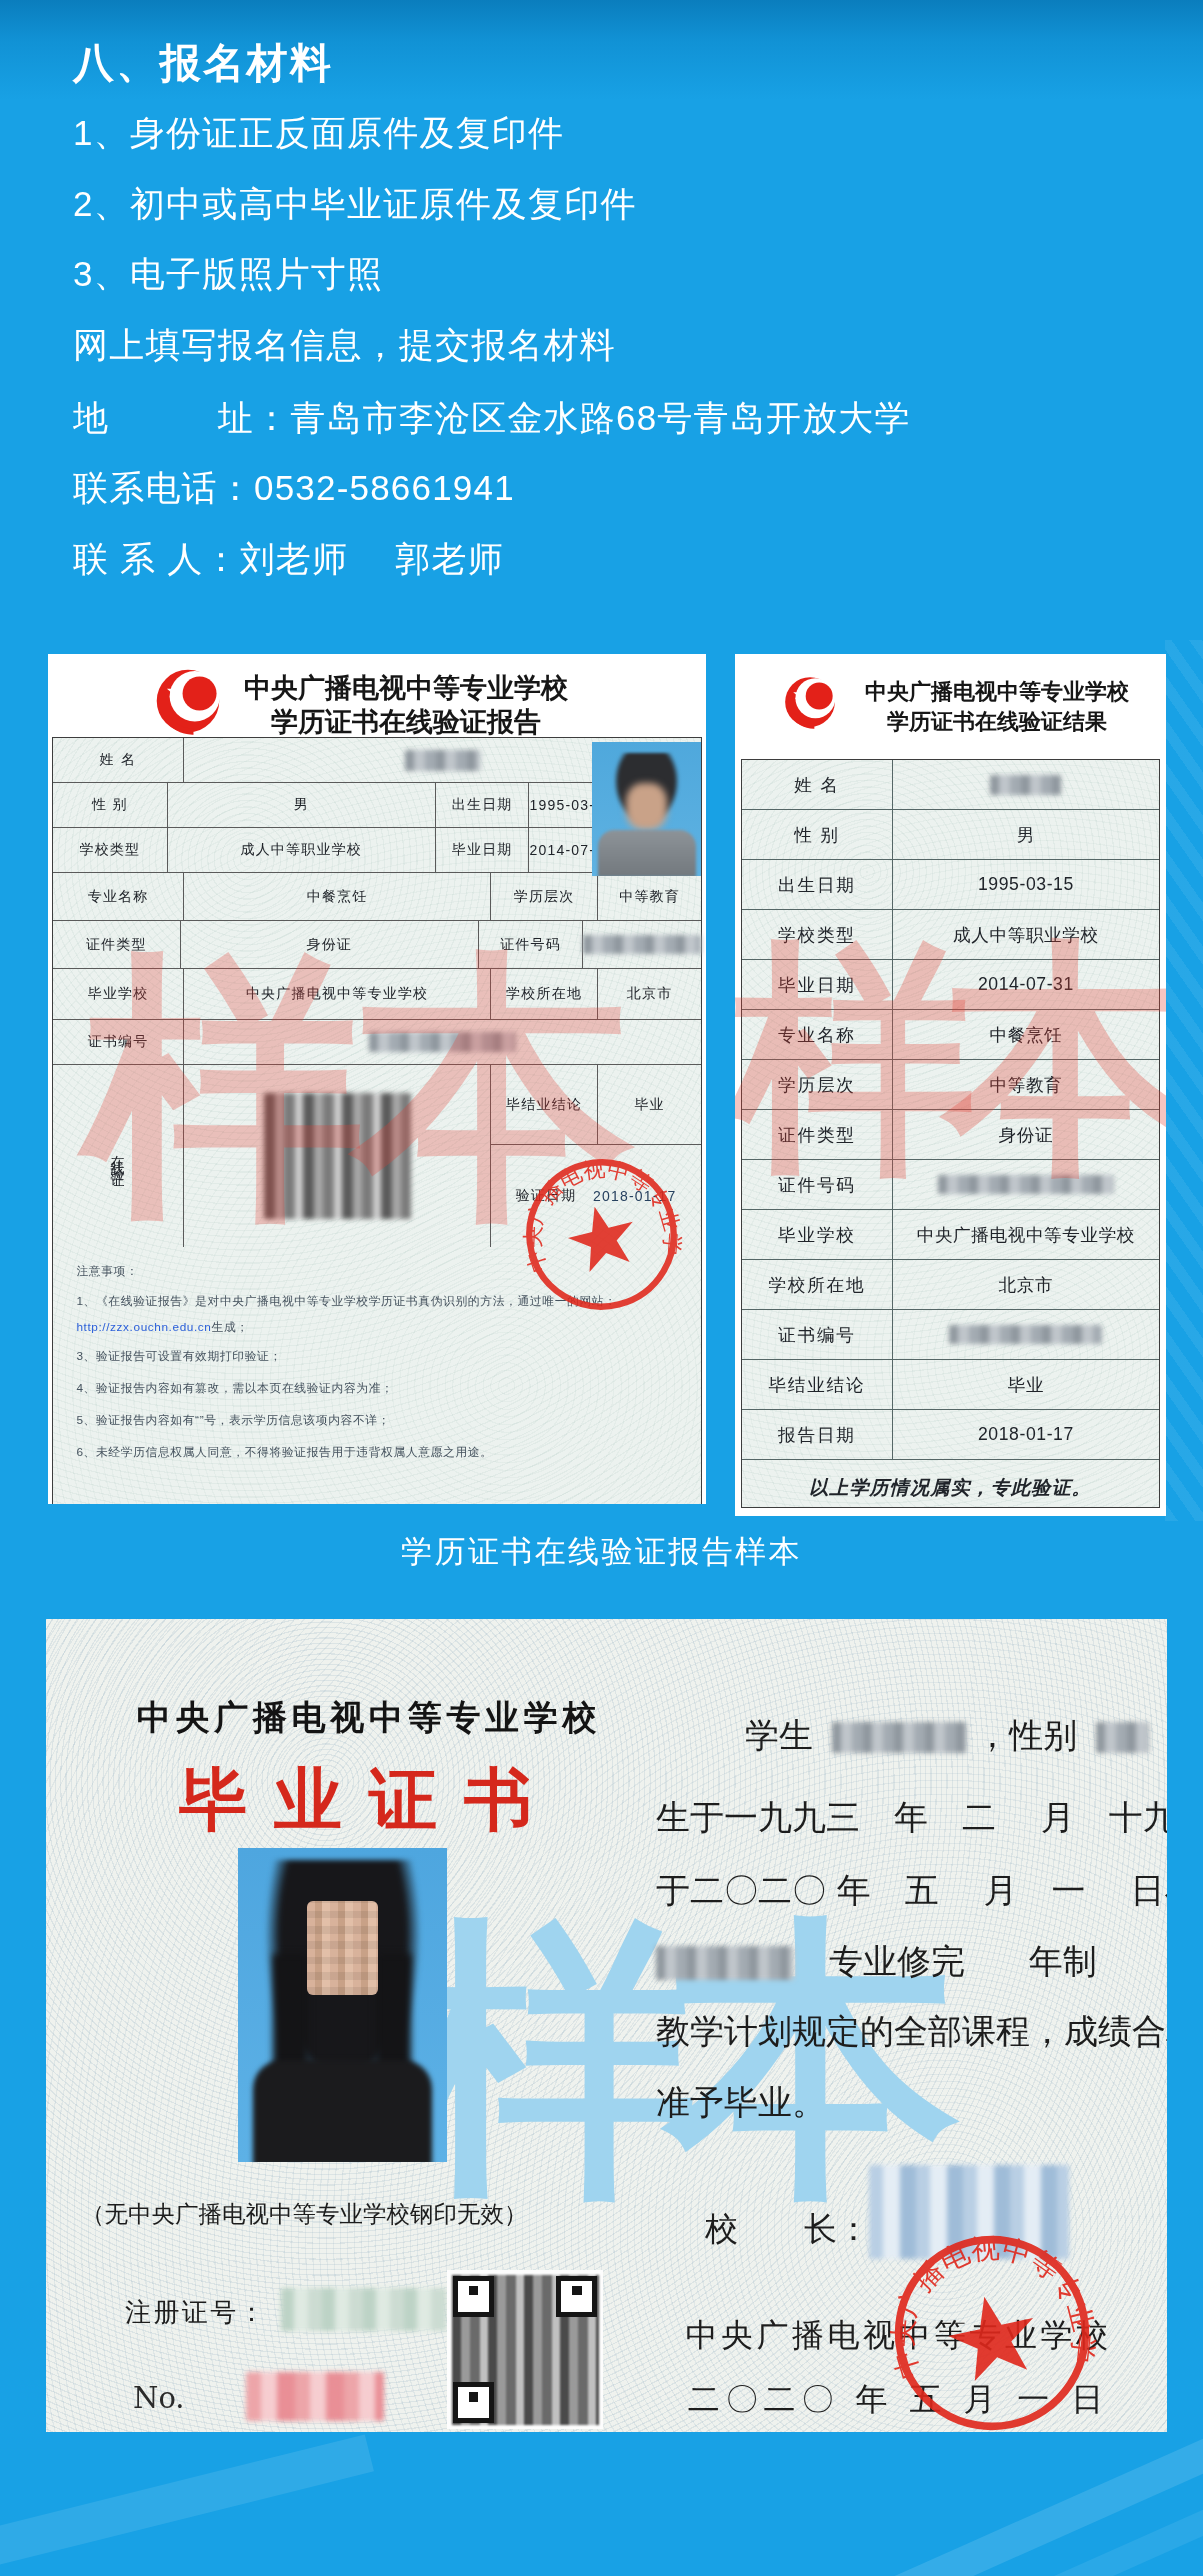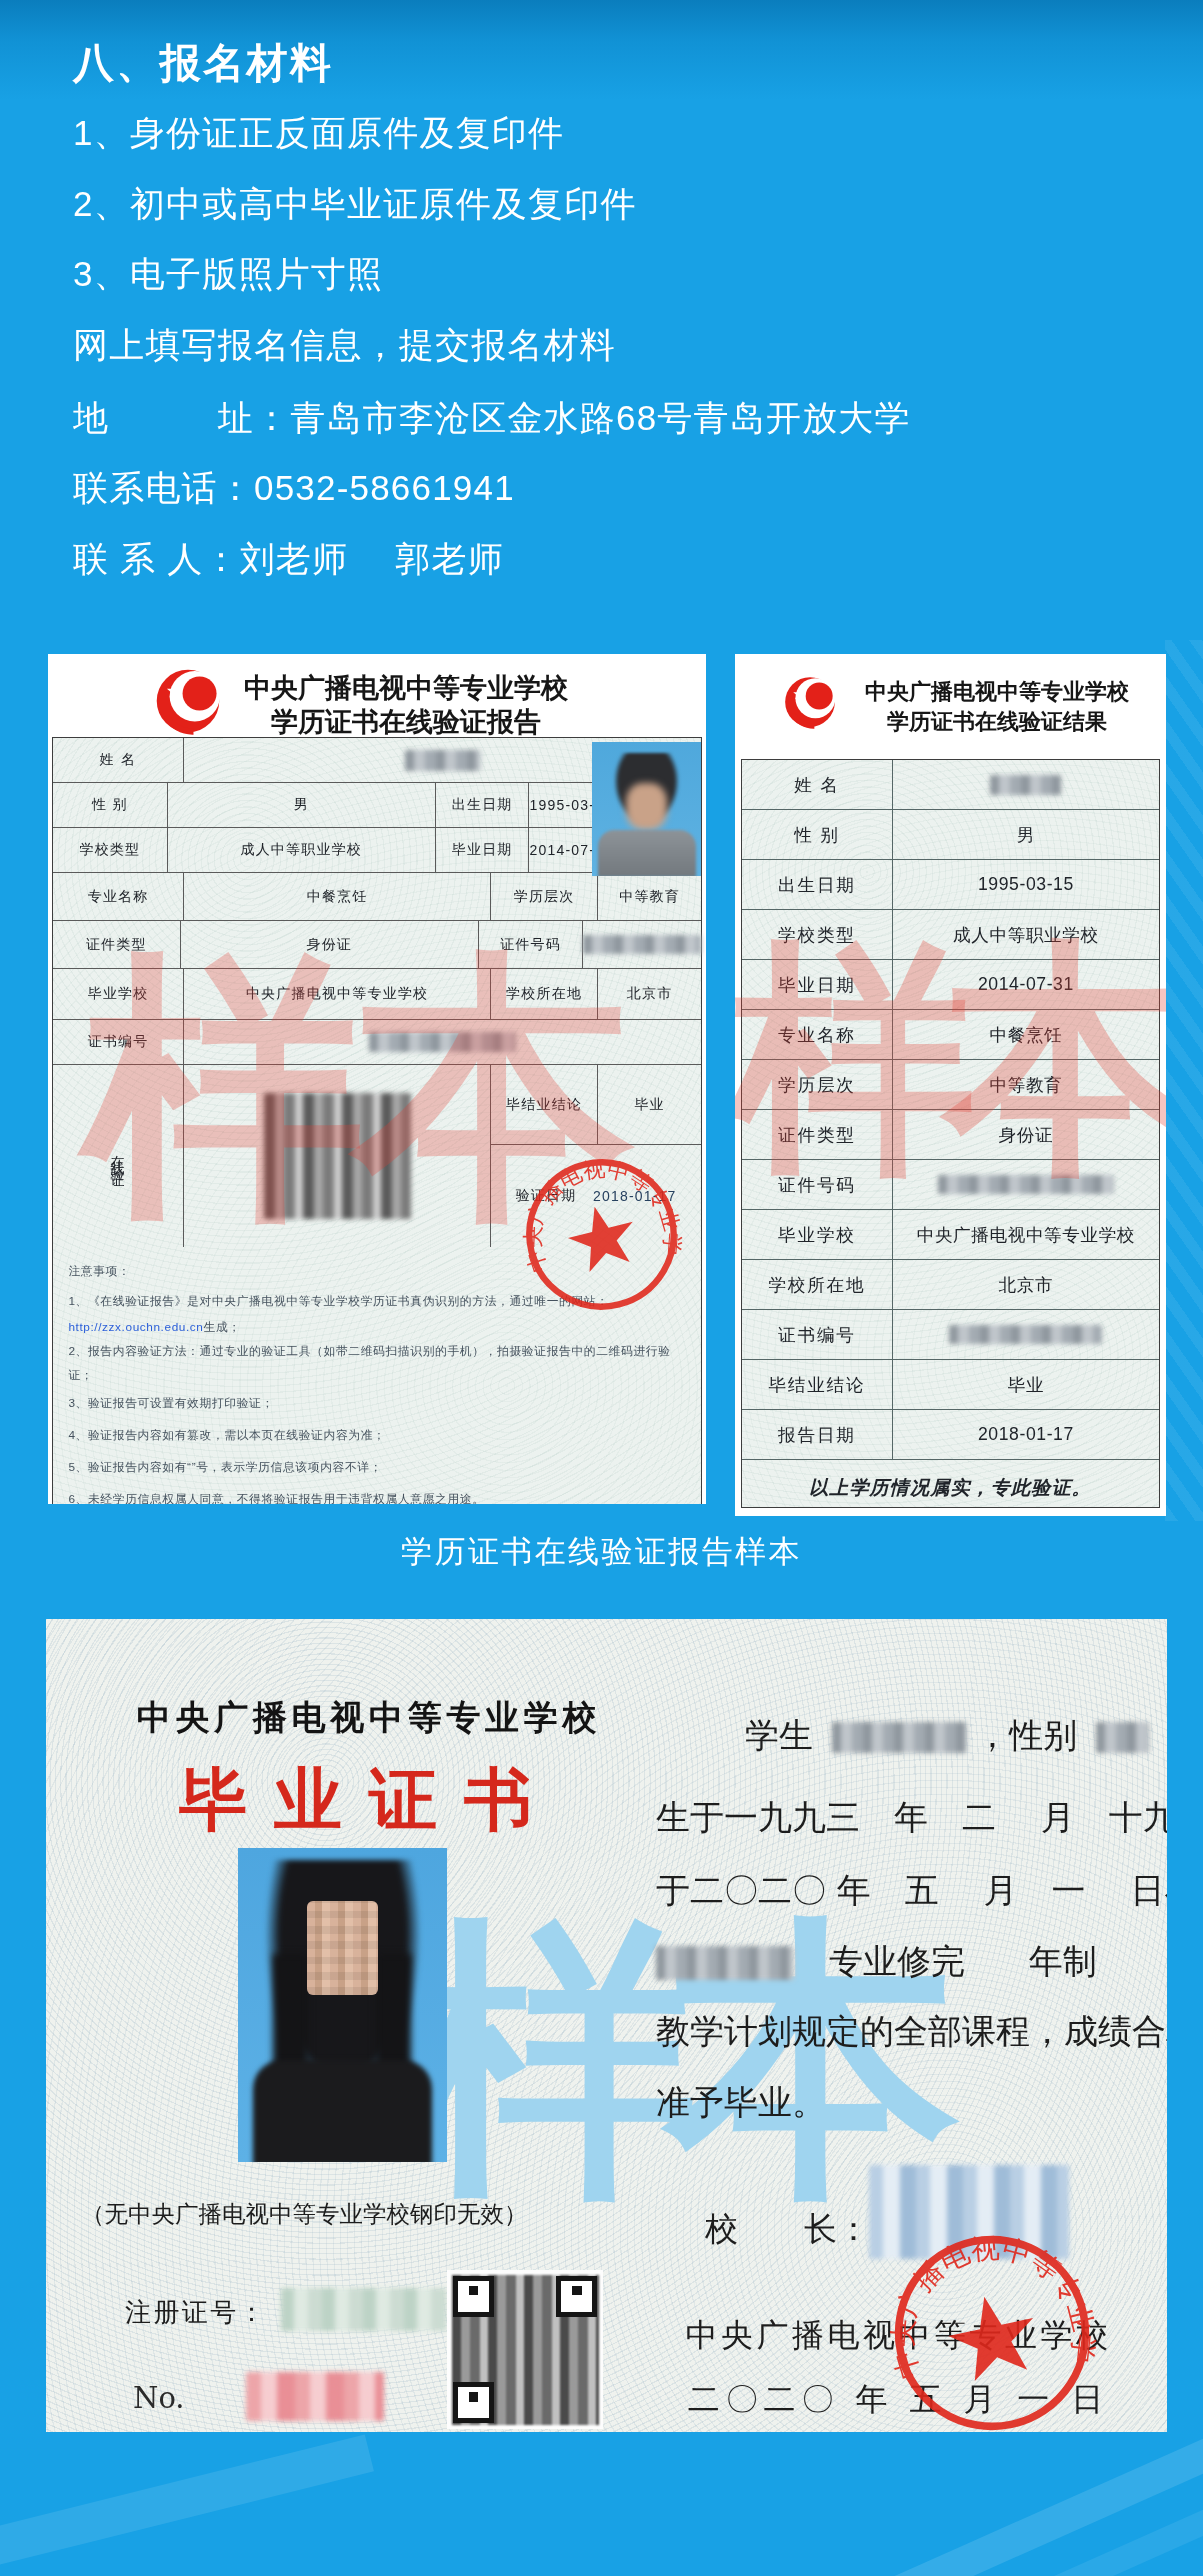--- a/index.html
+++ b/index.html
@@ -53,7 +53,7 @@
   .pixel-face{position:absolute;filter:blur(0.6px);border-radius:5.9px;
      background-image:repeating-linear-gradient(0deg,rgba(0,0,0,.07) 0 7.6px,transparent 7.6px 15.3px),
                       repeating-linear-gradient(90deg,#d8b29b 0 7.6px,#c8a187 7.6px 15.3px,#e2bfa8 15.3px 23px);}
-  .note-line{font-size:11.8px;color:#45525e;line-height:33px;white-space:nowrap;letter-spacing:0.6px;}
+  .note-line{font-size:11.8px;color:#45525e;line-height:33px;white-space:nowrap;letter-spacing:0.6px;margin-left:8px;}
   .vertical{writing-mode:vertical-rl;letter-spacing:5.9px;}
 </style>
 </head>

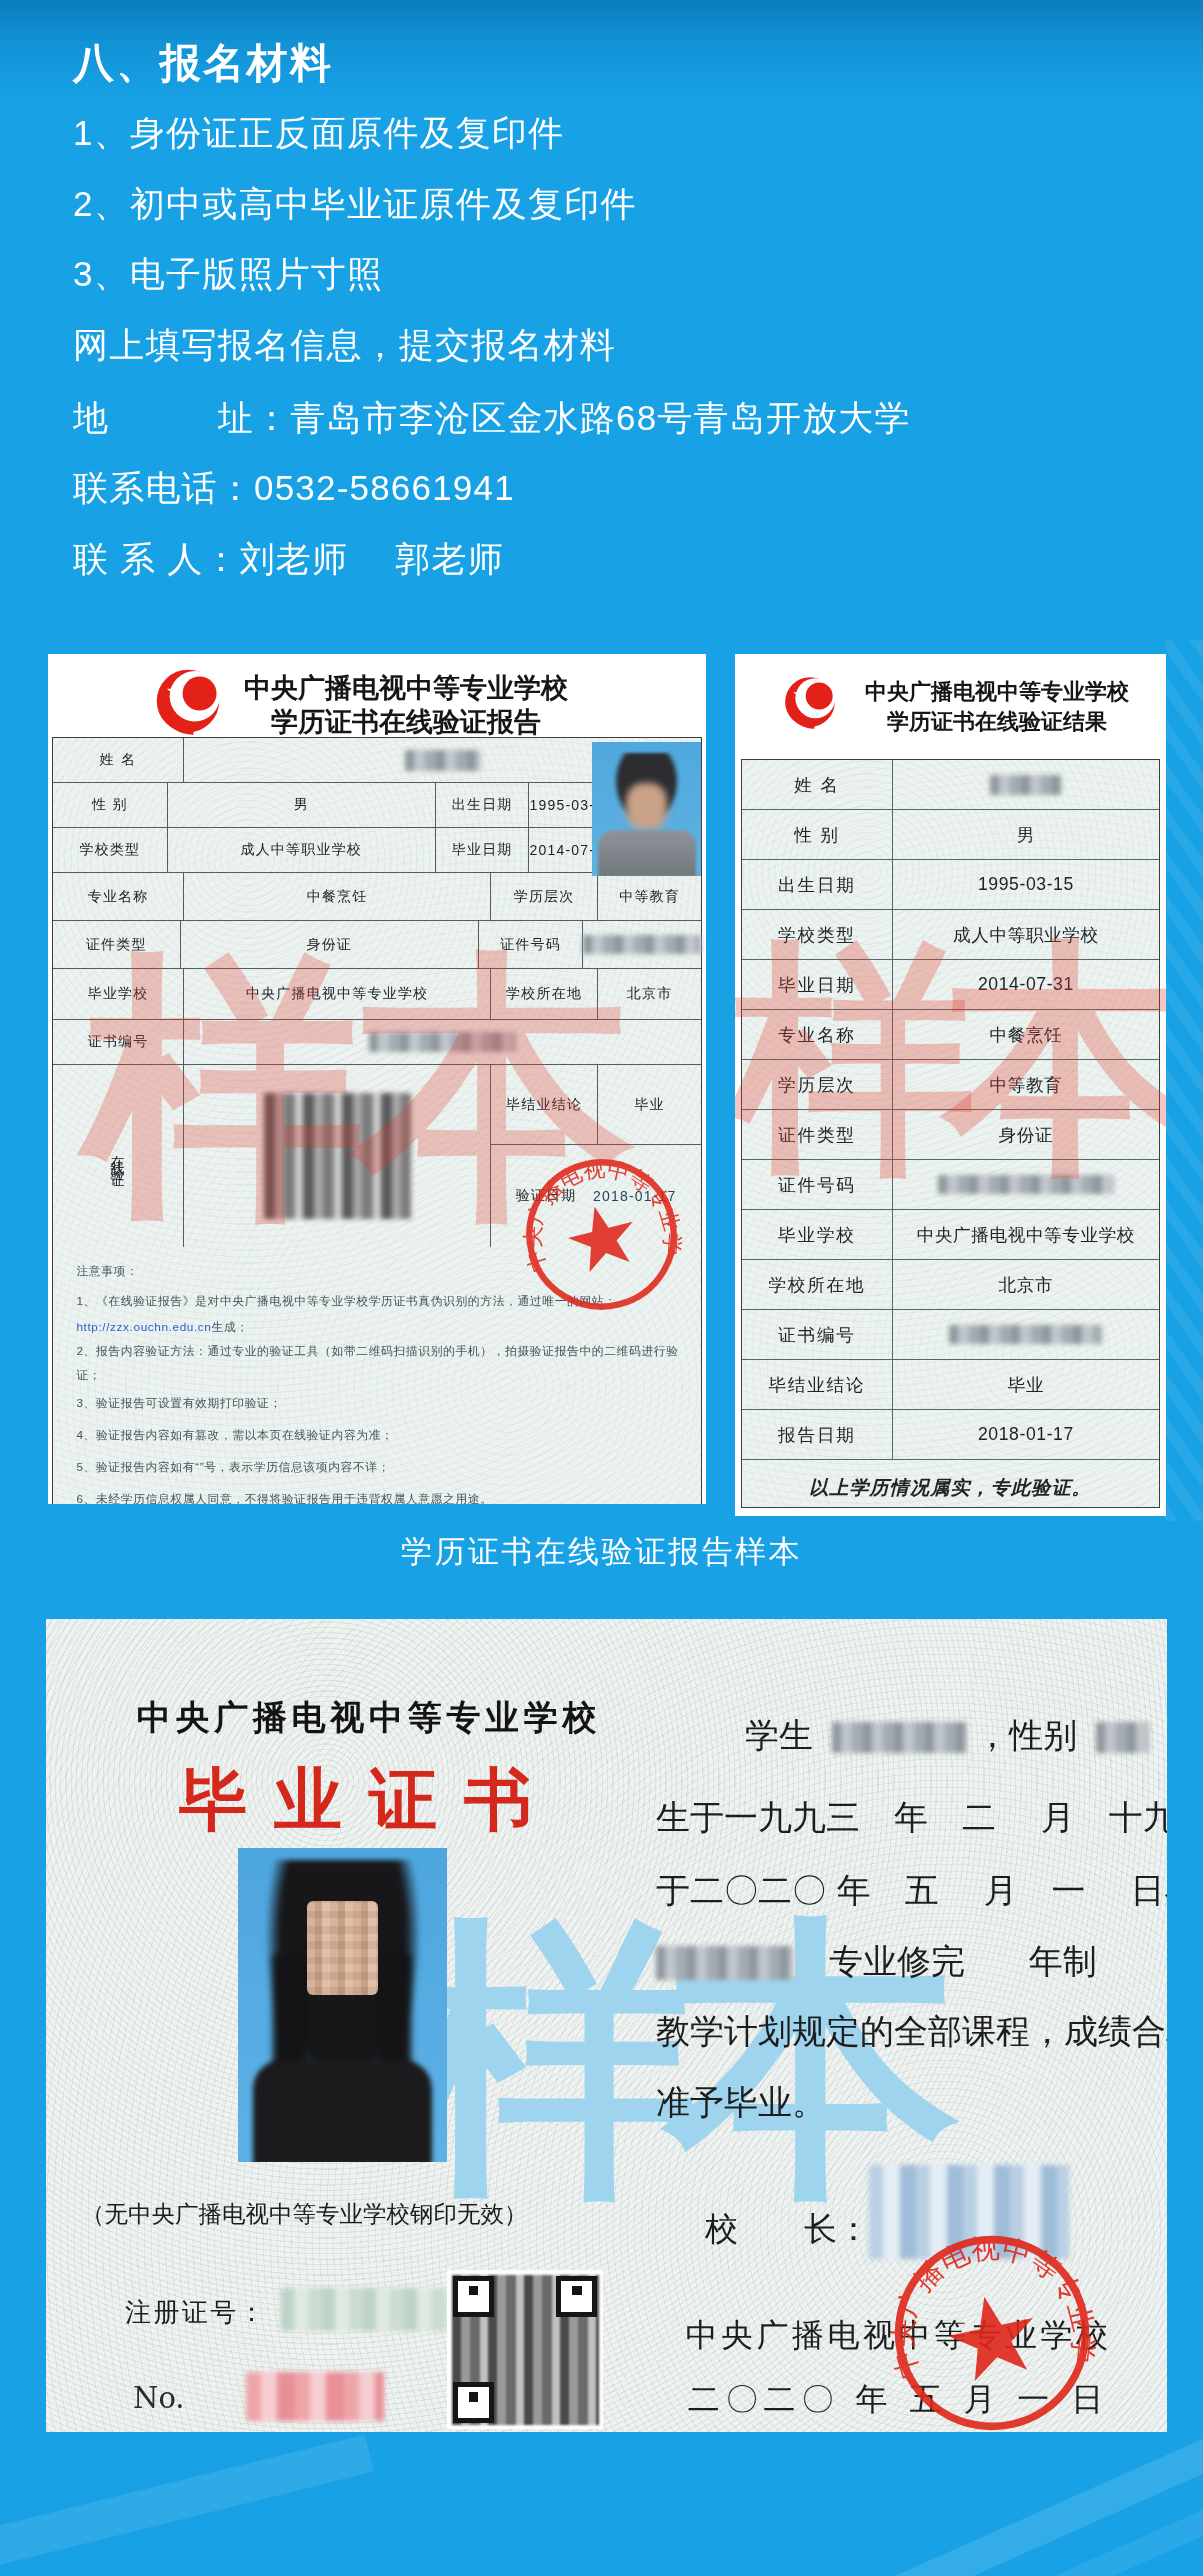--- a/index.html
+++ b/index.html
@@ -161,7 +161,6 @@
         <div class="note-line" style="white-space:normal;line-height:26px;">
           <span>1、《在线验证报告》是对中央广播电视中等专业学校学历证书真伪识别的方法，通过唯一的网站：</span><span style="color:#2b5fd9;">http://zzx.ouchn.edu.cn</span><span>生成；</span>
         </div>
-        <div class="note-line" style="white-space:normal;line-height:23.5px;">2、报告内容验证方法：通过专业的验证工具（如带二维码扫描识别的手机），拍摄验证报告中的二维码进行验证；</div>
         <div class="note-line" style="line-height:32px;">3、验证报告可设置有效期打印验证；</div>
         <div class="note-line" style="line-height:32px;">4、验证报告内容如有篡改，需以本页在线验证内容为准；</div>
         <div class="note-line" style="line-height:32px;">5、验证报告内容如有“”号，表示学历信息该项内容不详；</div>

